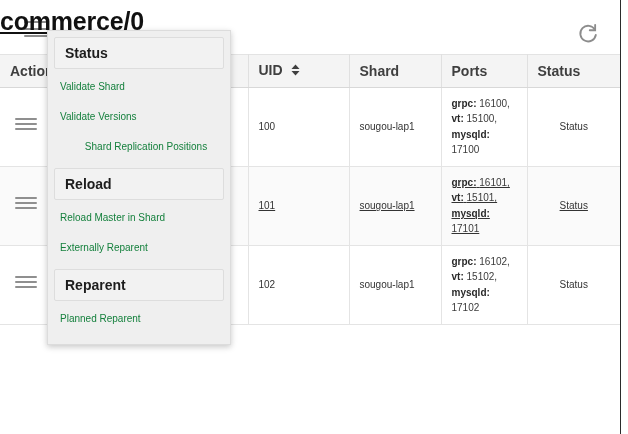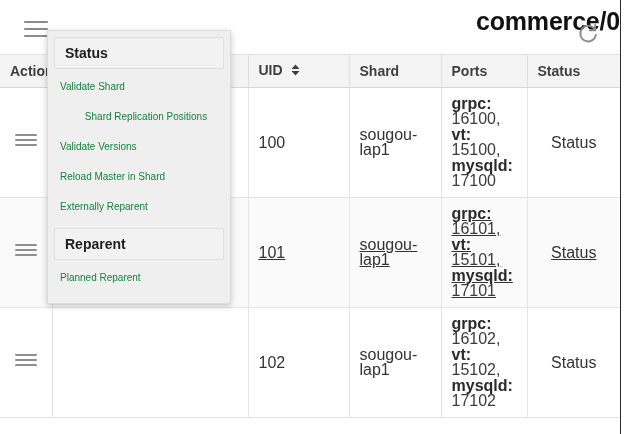--- a/index.html
+++ b/index.html
@@ -64,12 +64,13 @@
     position: absolute;
     left: 0; top: 7px;
     width: 620px;
-    text-align: right;
+    text-align: left;
     font-size: 25px;
     font-weight: bold;
     letter-spacing: -0.2px;
     color: #111111;
     white-space: nowrap;
+    text-decoration: underline;
   }
   #refresh-button {
     position: absolute;

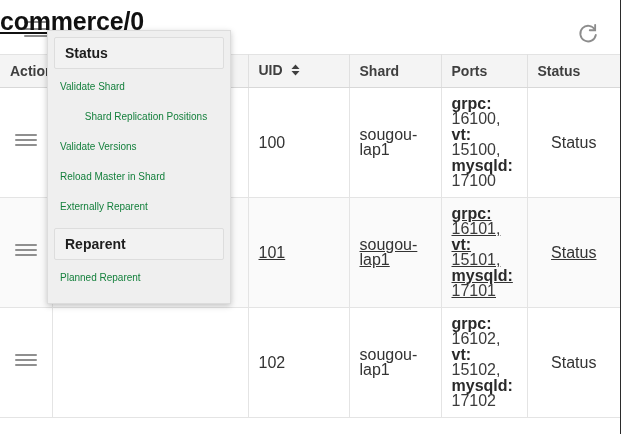--- a/index.html
+++ b/index.html
@@ -110,7 +110,7 @@
     border-bottom: 1px solid #e4e4e4;
     vertical-align: middle;
     color: #333333;
-    font-size: 16px;
+    font-size: 10px;
     line-height: 15.5px;
     height: 73px;
     box-sizing: border-box;

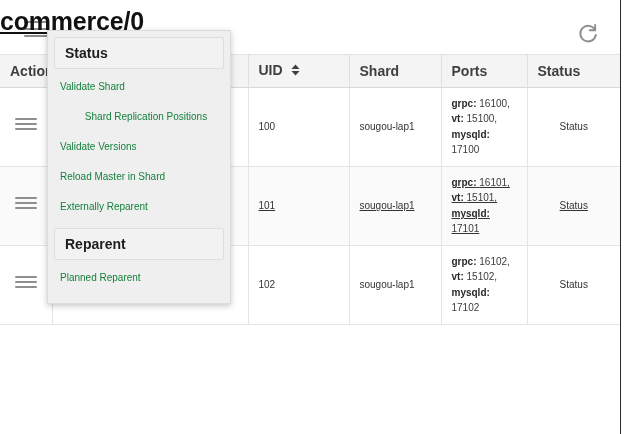--- a/index.html
+++ b/index.html
@@ -315,8 +315,8 @@
 
     <div class="menu-group-header">Status</div>
     <div class="menu-item">Validate Shard</div>
+    <div class="menu-item">Validate Versions</div>
     <div class="menu-item indented">Shard Replication Positions</div>
-    <div class="menu-item">Validate Versions</div>
 
     <div class="menu-item">Reload Master in Shard</div>
 

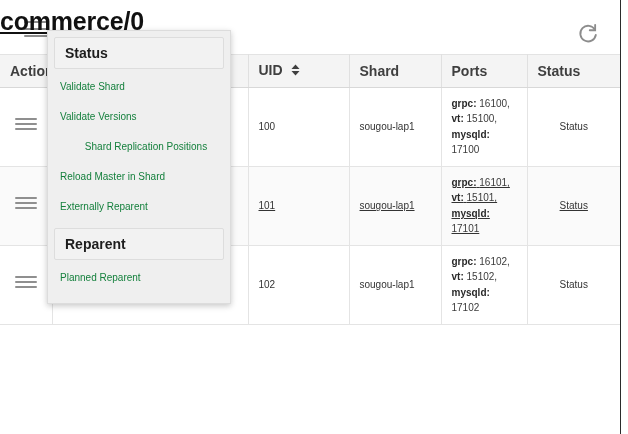--- a/index.html
+++ b/index.html
@@ -318,6 +318,7 @@
     <div class="menu-item">Validate Versions</div>
     <div class="menu-item indented">Shard Replication Positions</div>
 
+    <div class="menu-group-header">Reload</div>
     <div class="menu-item">Reload Master in Shard</div>
 
     <div class="menu-item">Externally Reparent</div>

